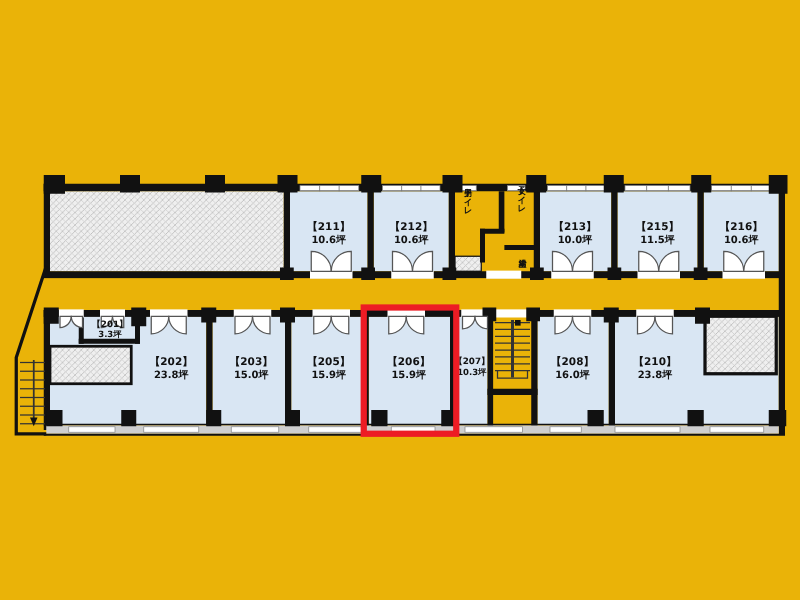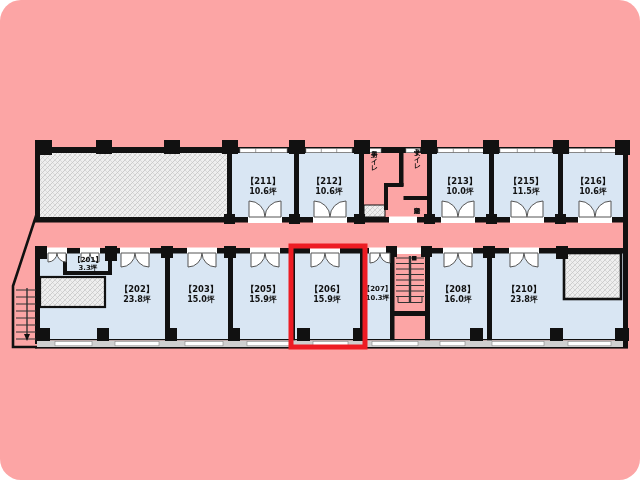--- a/index.html
+++ b/index.html
@@ -3,7 +3,7 @@
 <meta charset="utf-8">
 <style>
   html,body{margin:0;padding:0;background:#fff;}
-  .stage{width:640px;height:480px;position:relative;background:#fca5a5;font-family:"DejaVu Sans","Liberation Sans",sans-serif;border-radius:21px;}
+  .stage{width:640px;height:480px;position:relative;background:#eab308;font-family:"DejaVu Sans","Liberation Sans",sans-serif;}
   svg{display:block;}
   text{font-family:"DejaVu Sans","Liberation Sans",sans-serif;fill:#111;}
   .rname{font-size:8.4px;font-weight:600;}

